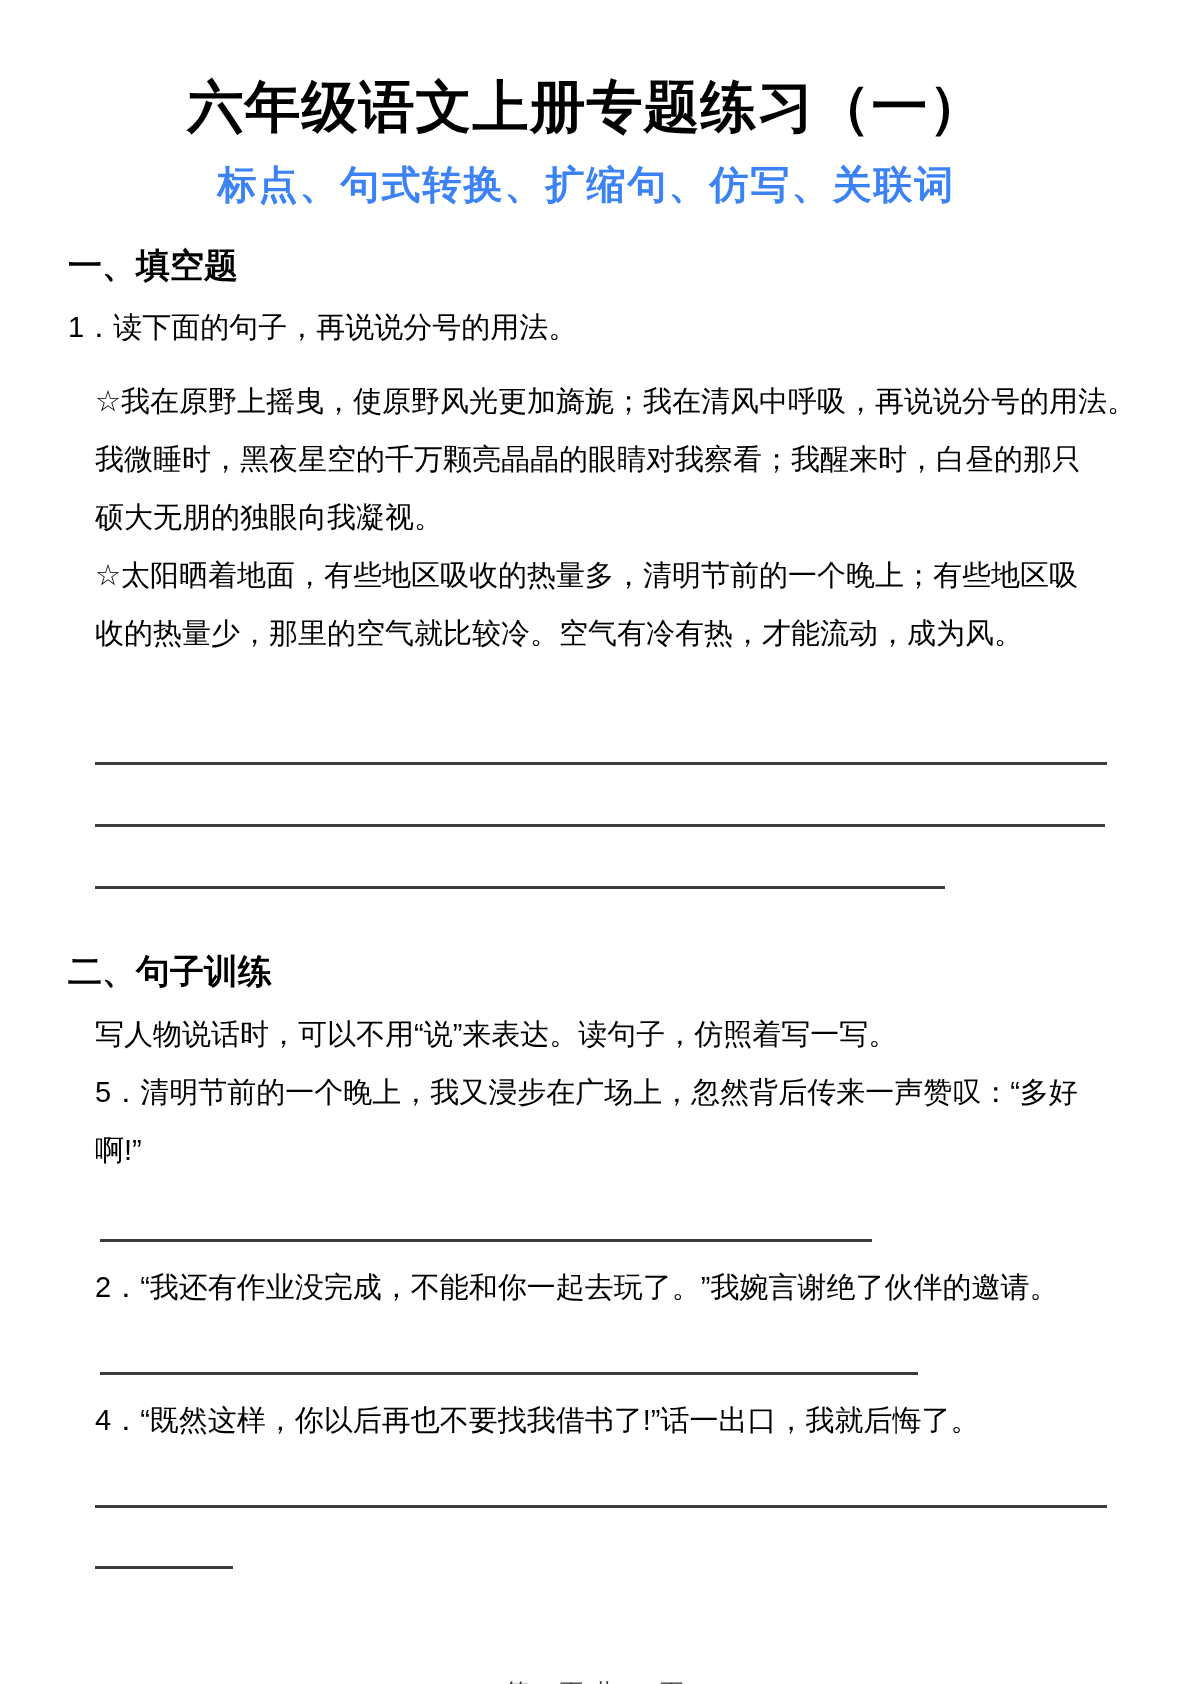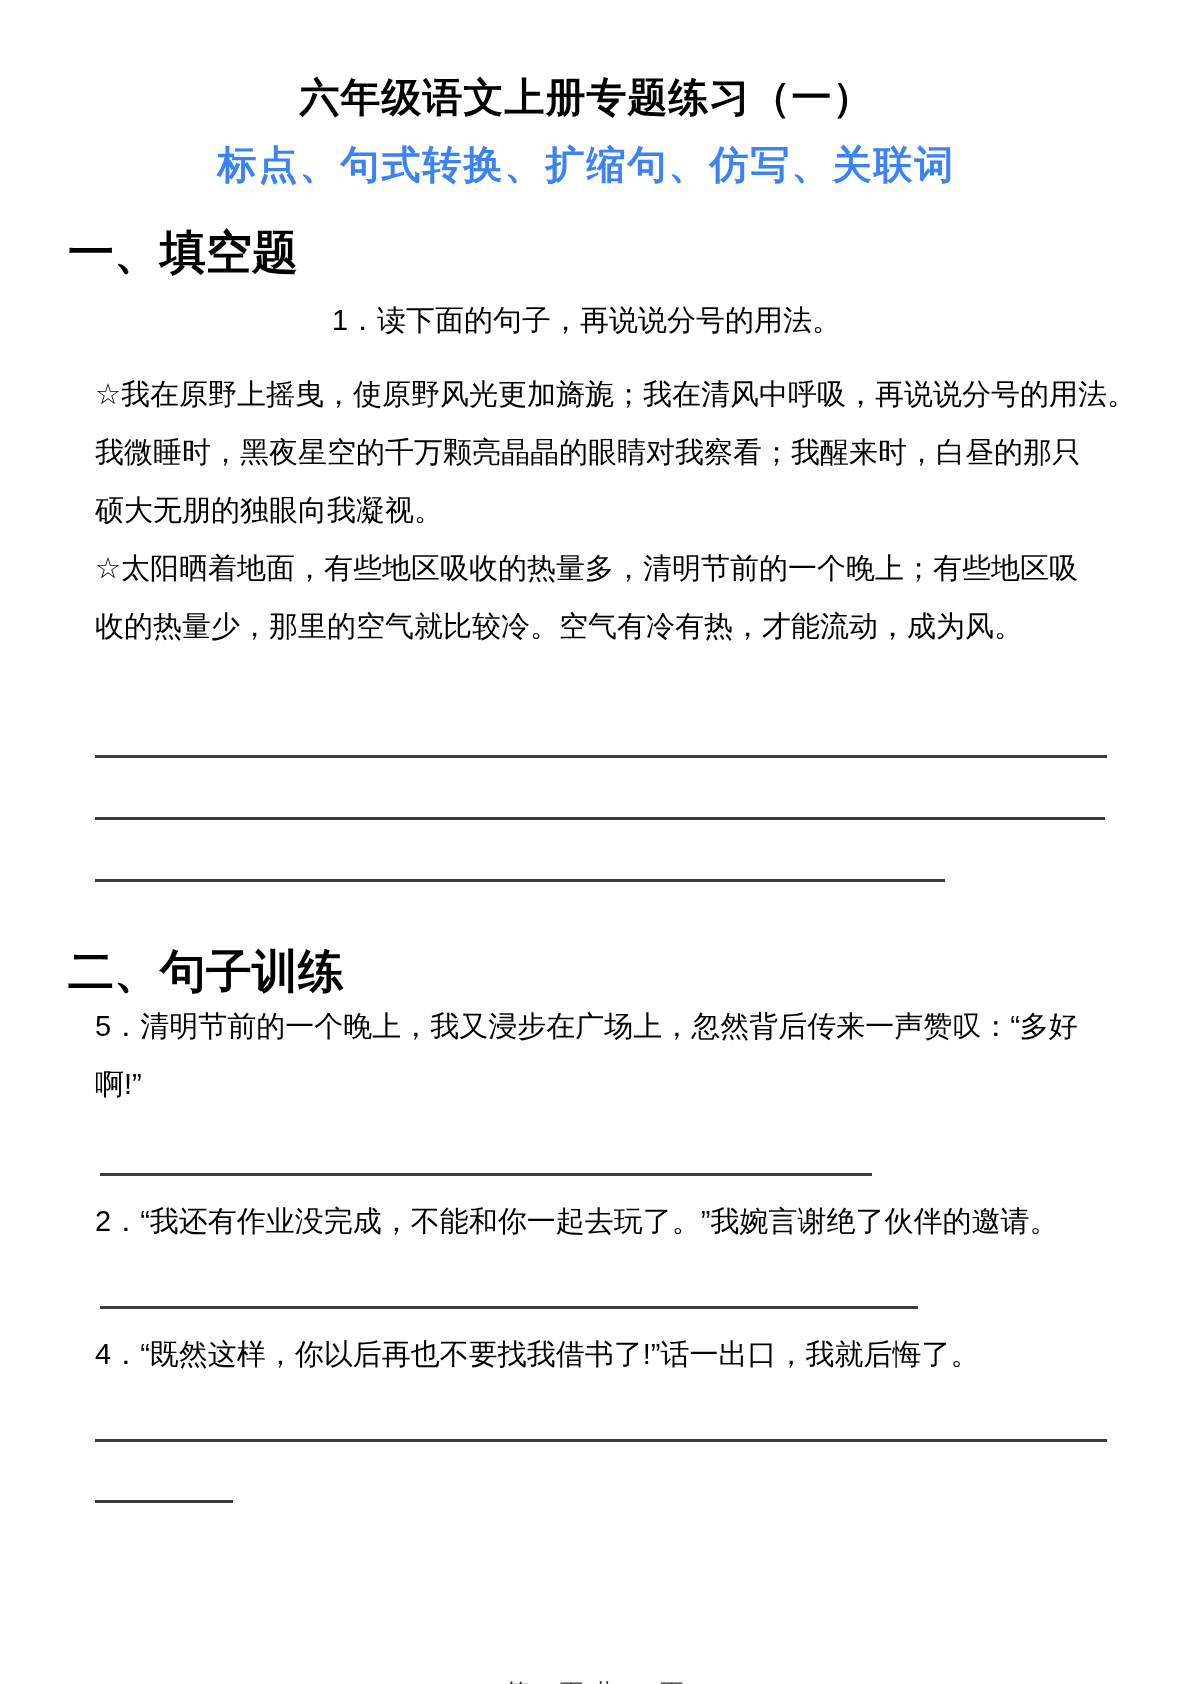--- a/index.html
+++ b/index.html
@@ -21,7 +21,7 @@
   .doc-title {
     margin-top: 72px;
     text-align: center;
-    font-size: 40px;
+    font-size: 56px;
     font-weight: 900;
     letter-spacing: 1px;
     color: #000000;

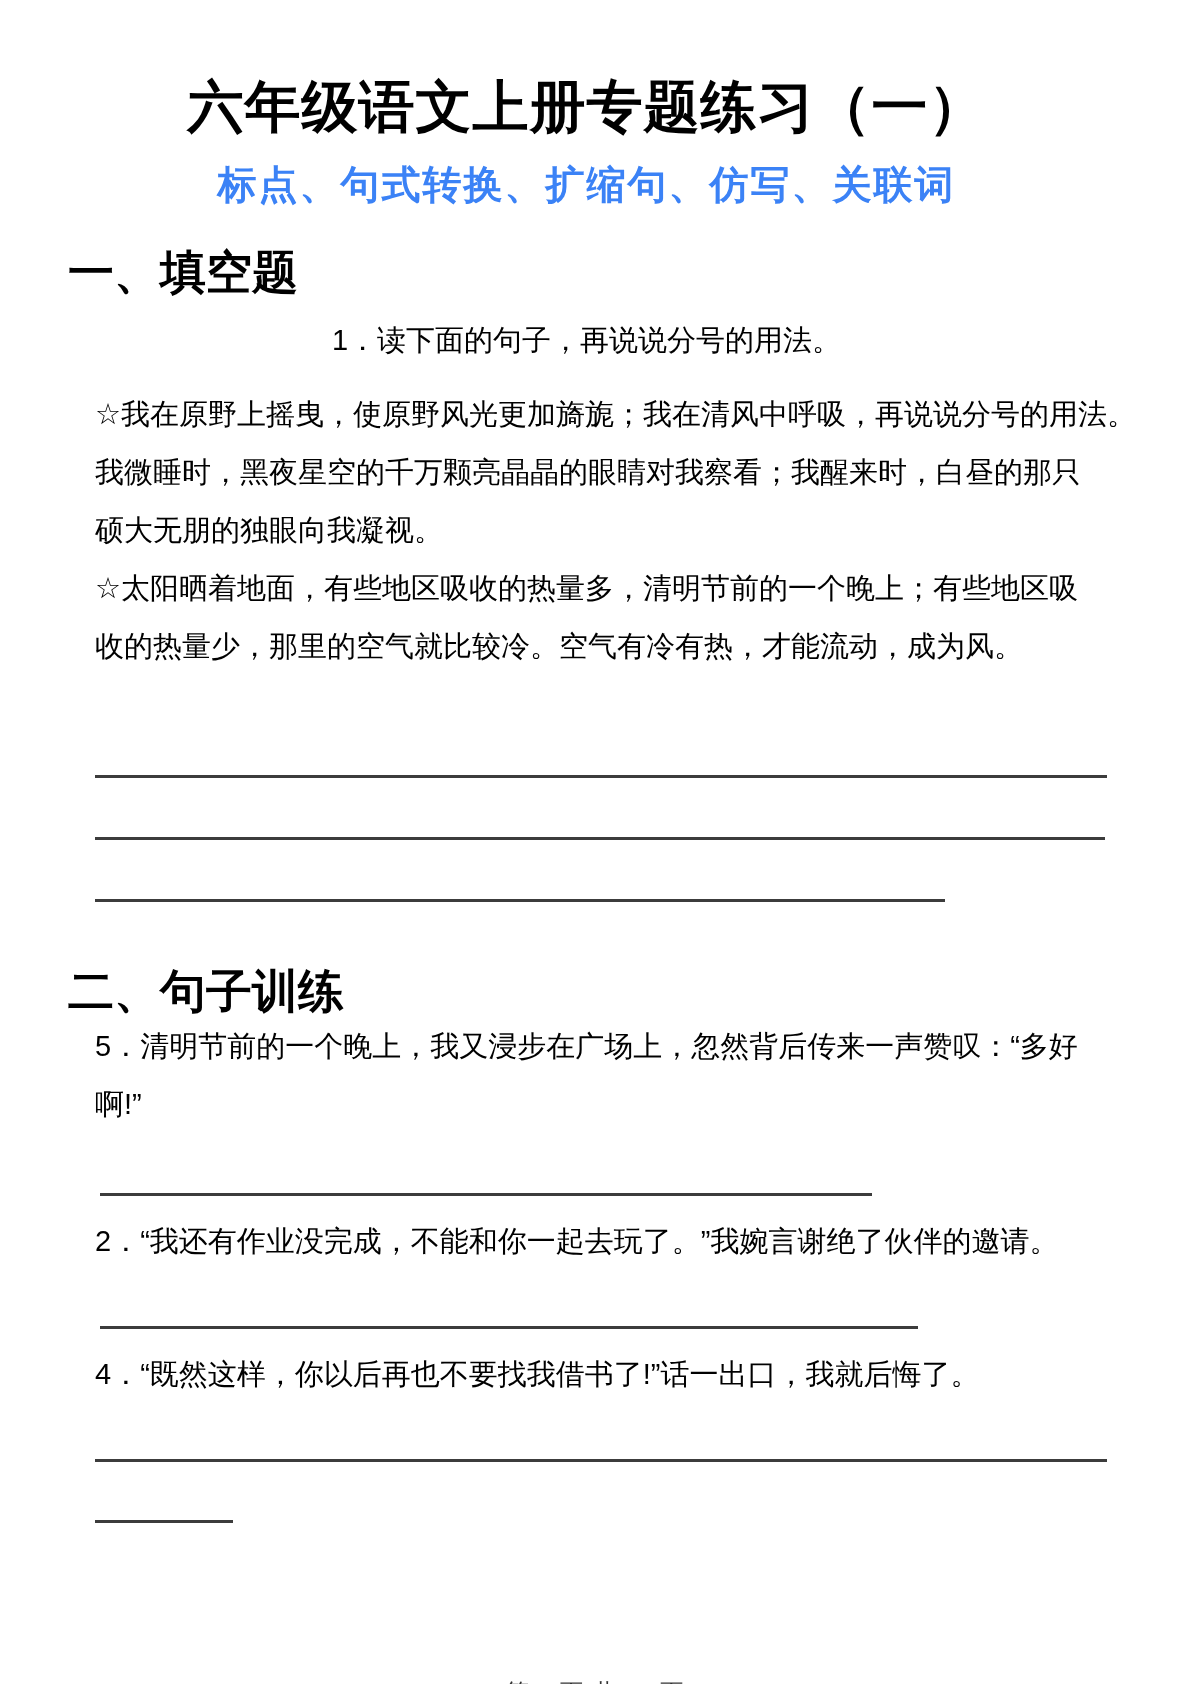--- a/index.html
+++ b/index.html
@@ -36,7 +36,7 @@
     line-height: 1.1;
   }
   .section-heading {
-    font-size: 46px;
+    font-size: 34px;
     font-weight: 800;
     line-height: 1.1;
     color: #000000;

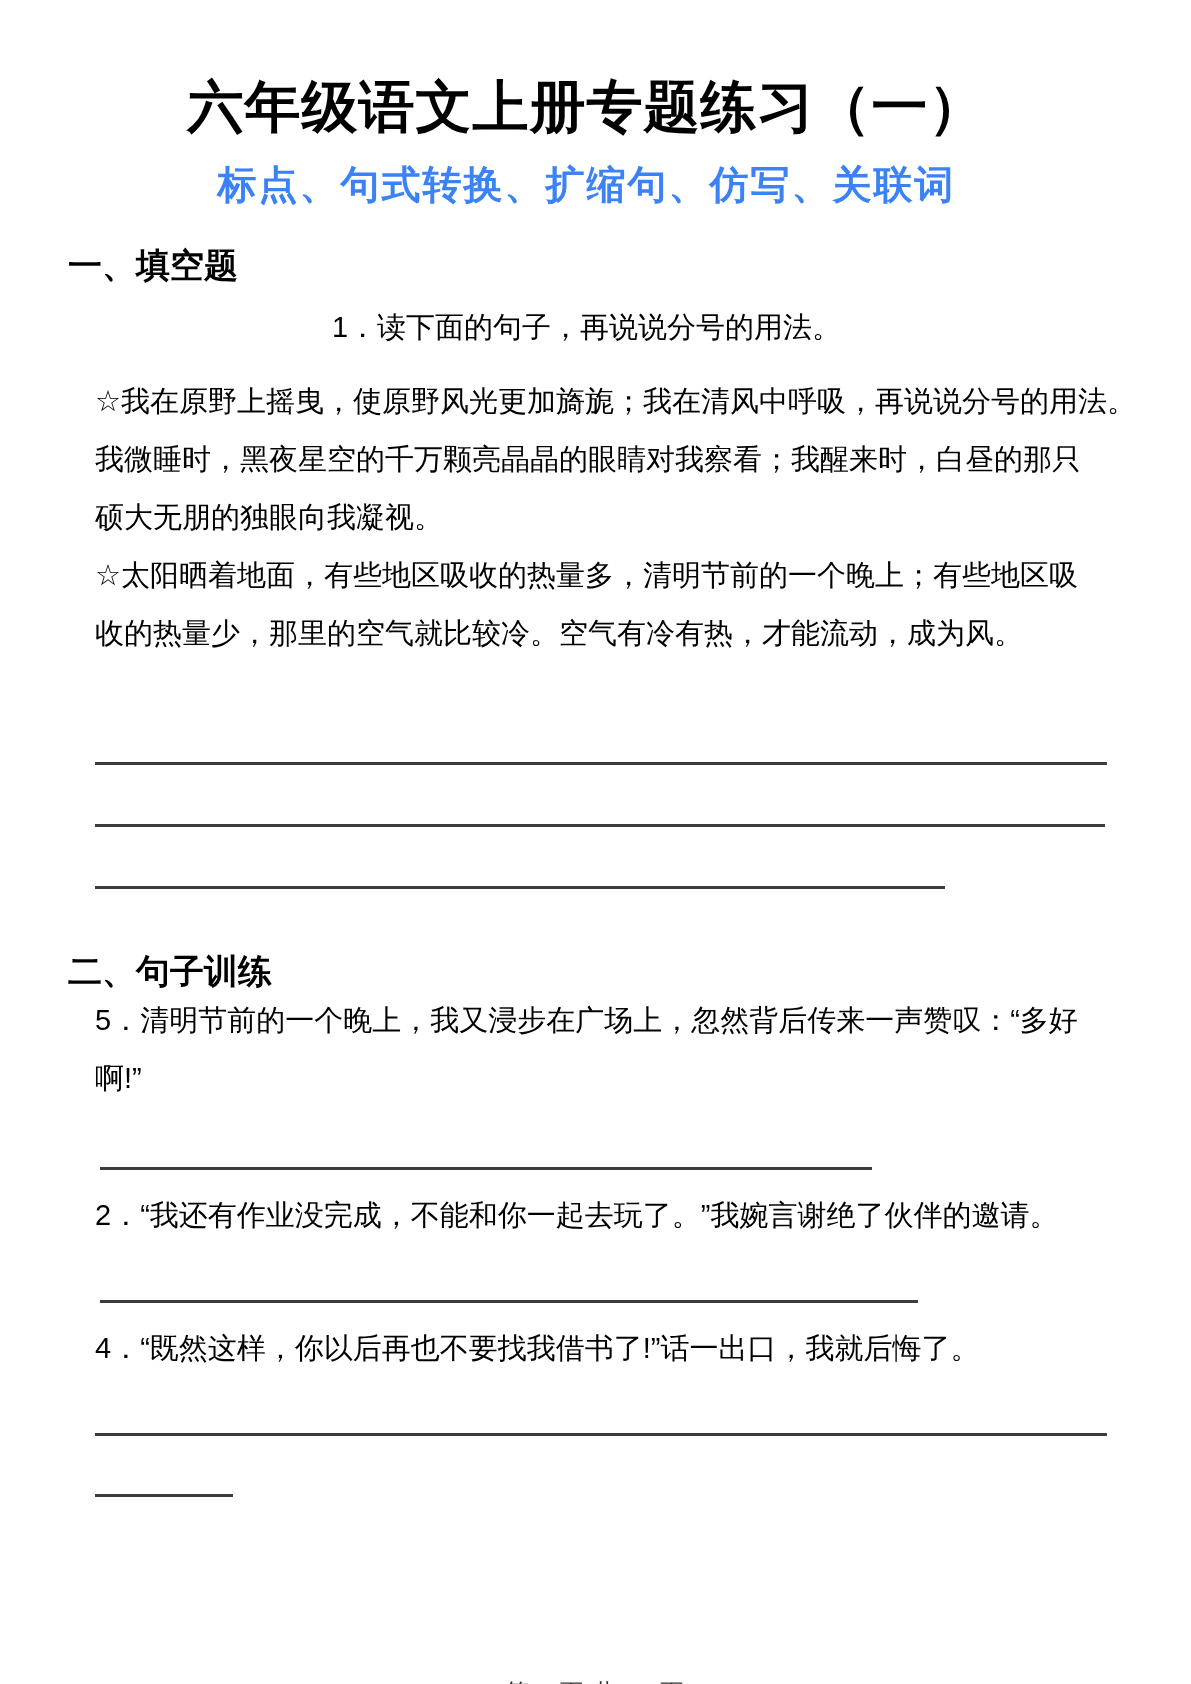--- a/index.html
+++ b/index.html
@@ -50,7 +50,7 @@
     white-space: nowrap;
     color: #000000;
   }
-  .first-line { margin-top: 14px; text-align: center; }
+  .first-line { margin-top: 14px; }
   .indent { padding-left: 27px; }
   .answer-line {
     height: 0;

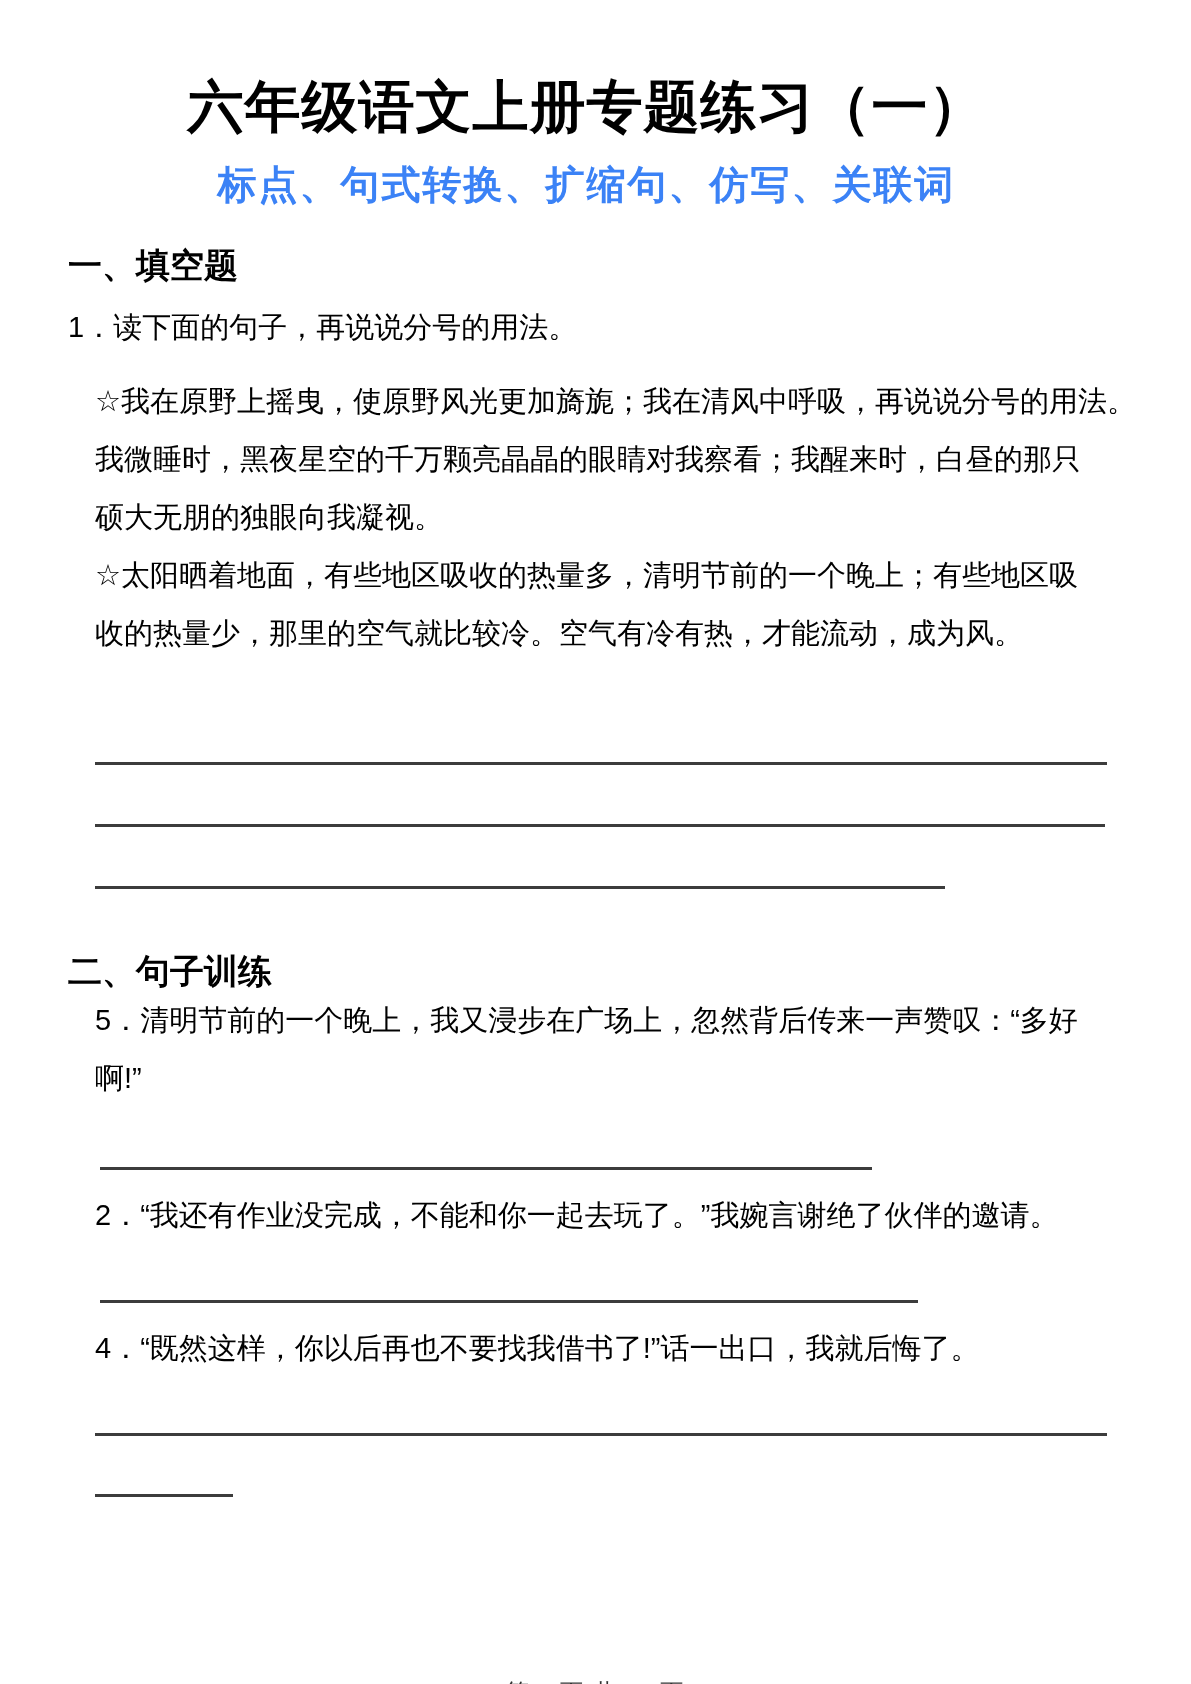--- a/index.html
+++ b/index.html
@@ -106,6 +106,7 @@
   <section>
     <h3 class="section-heading s2-heading">二、句子训练</h3>
 
+    <p class="body-line indent first-line">写人物说话时，可以不用“说”来表达。读句子，仿照着写一写。</p>
 
     <p class="body-line indent">5．清明节前的一个晚上，我又浸步在广场上，忽然背后传来一声赞叹：“多好</p>
     <p class="body-line indent">啊!”</p>

